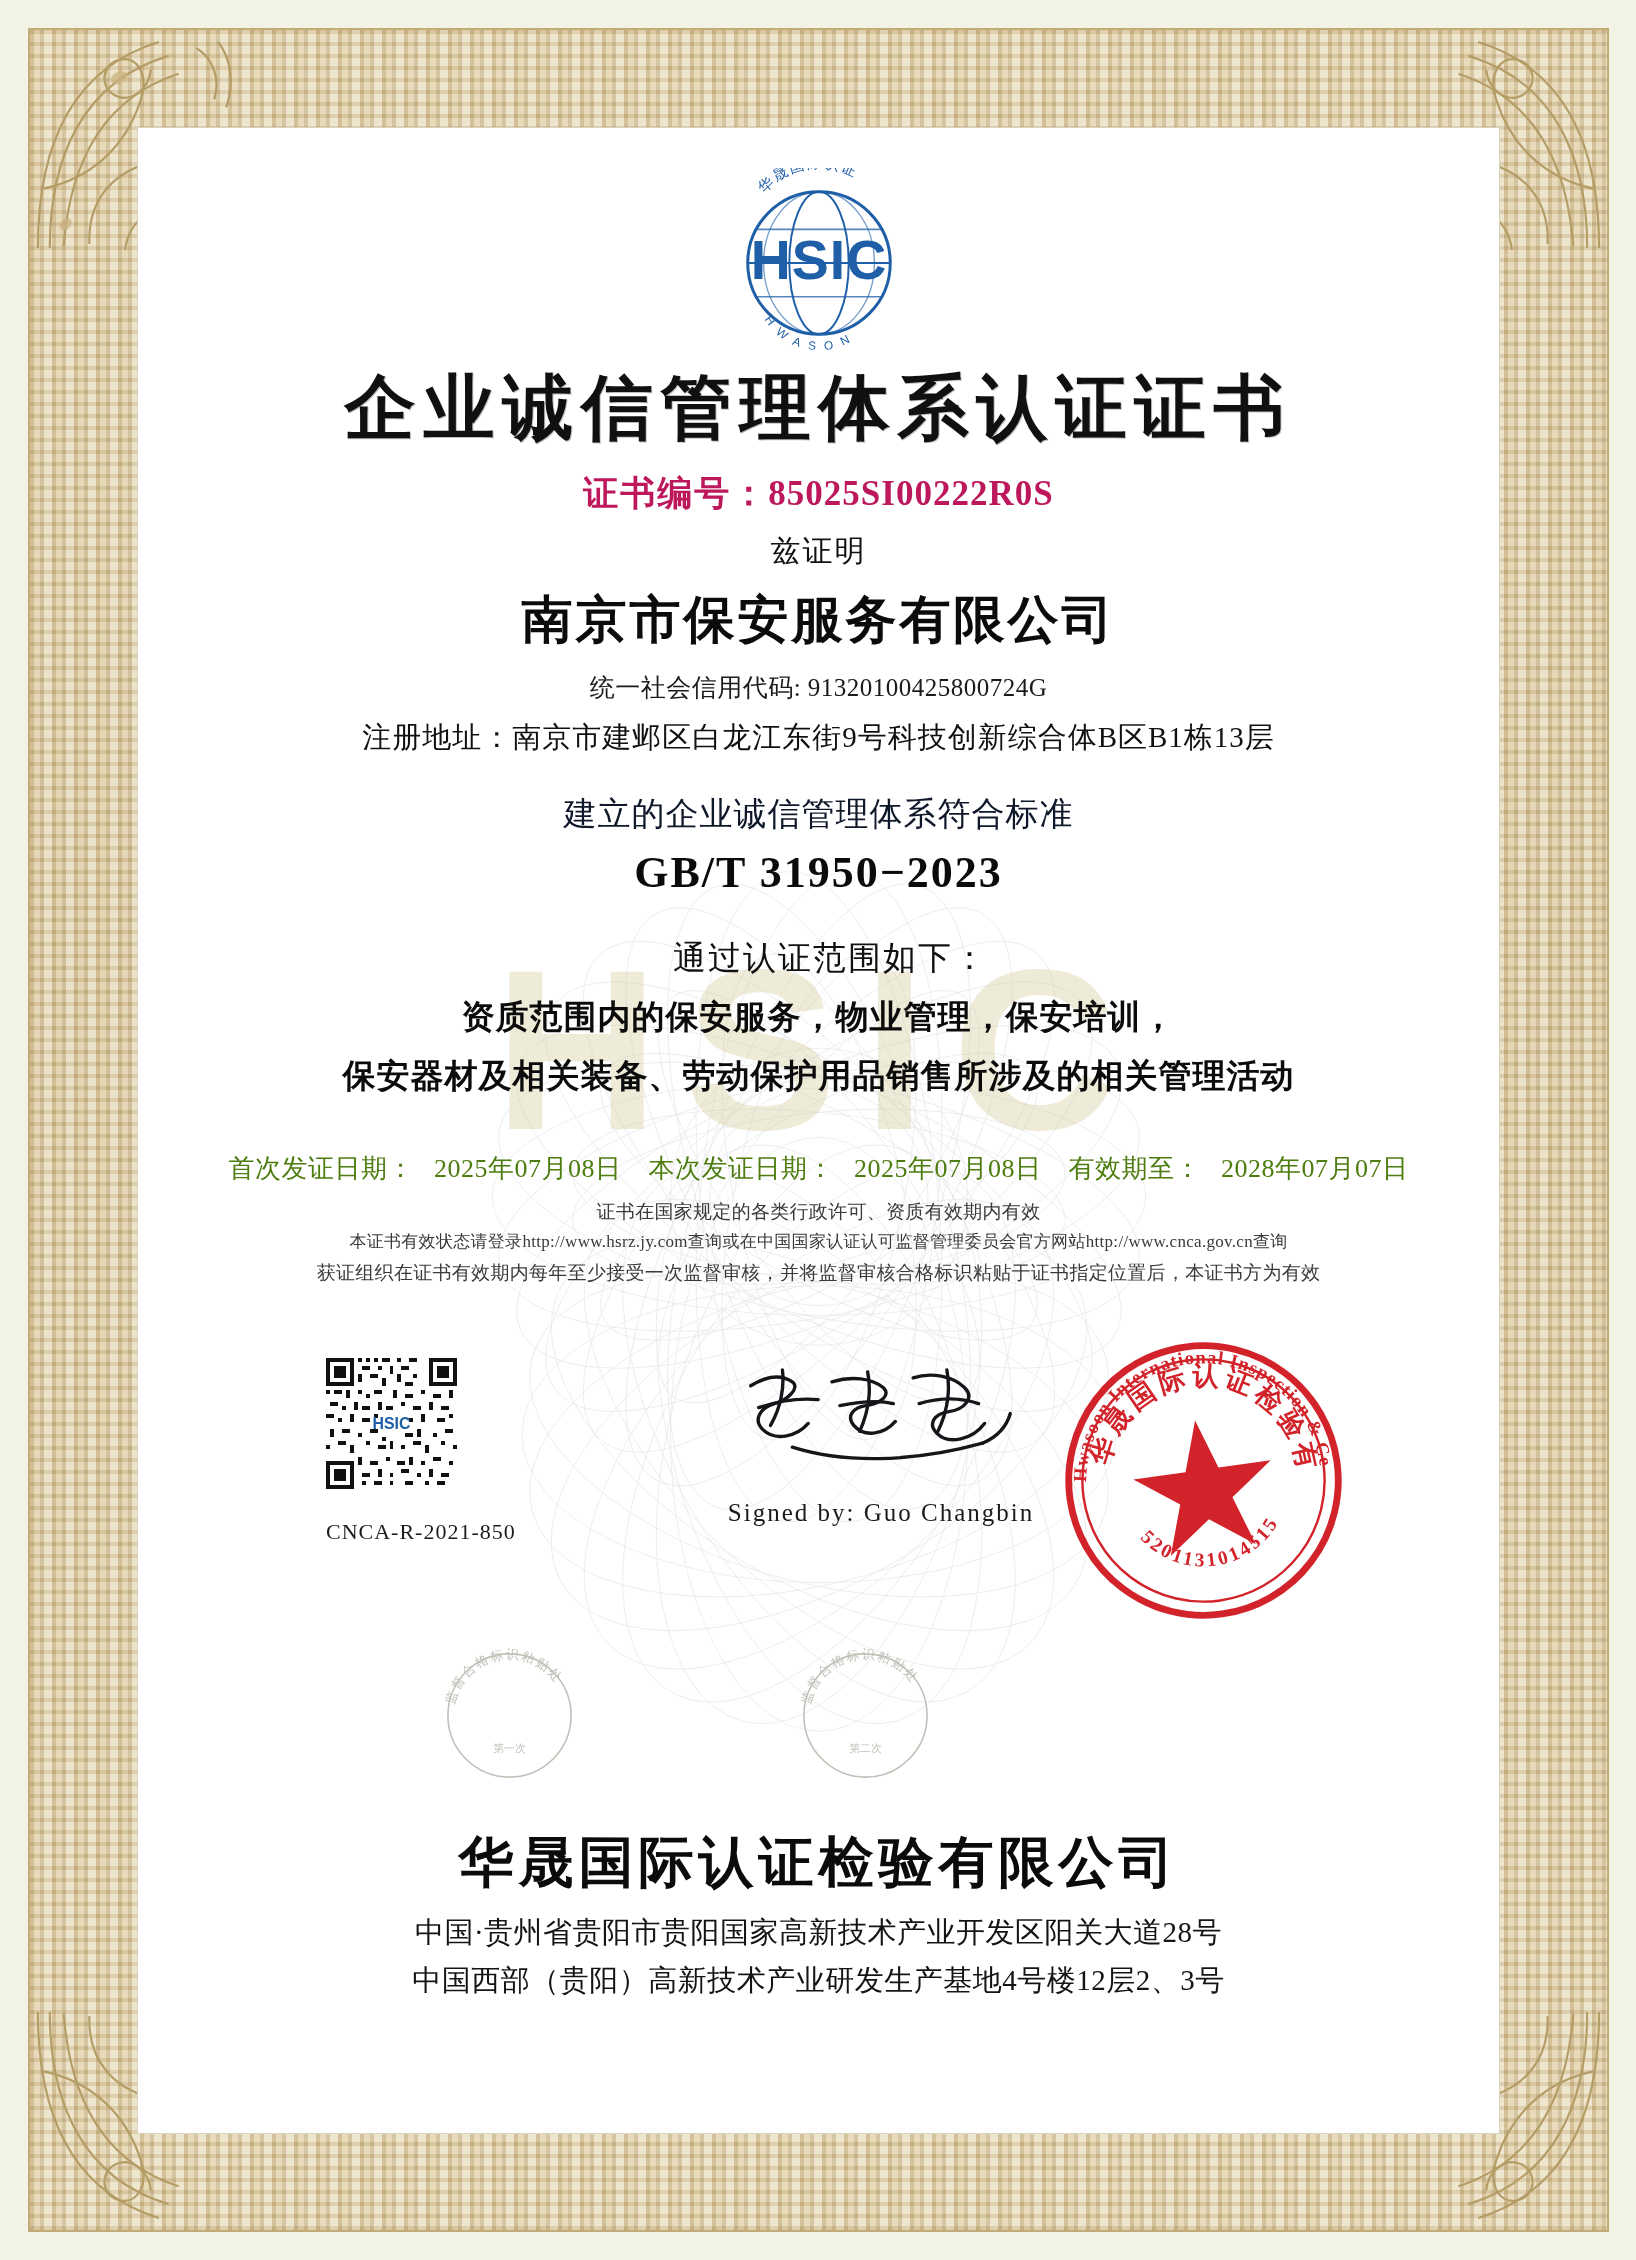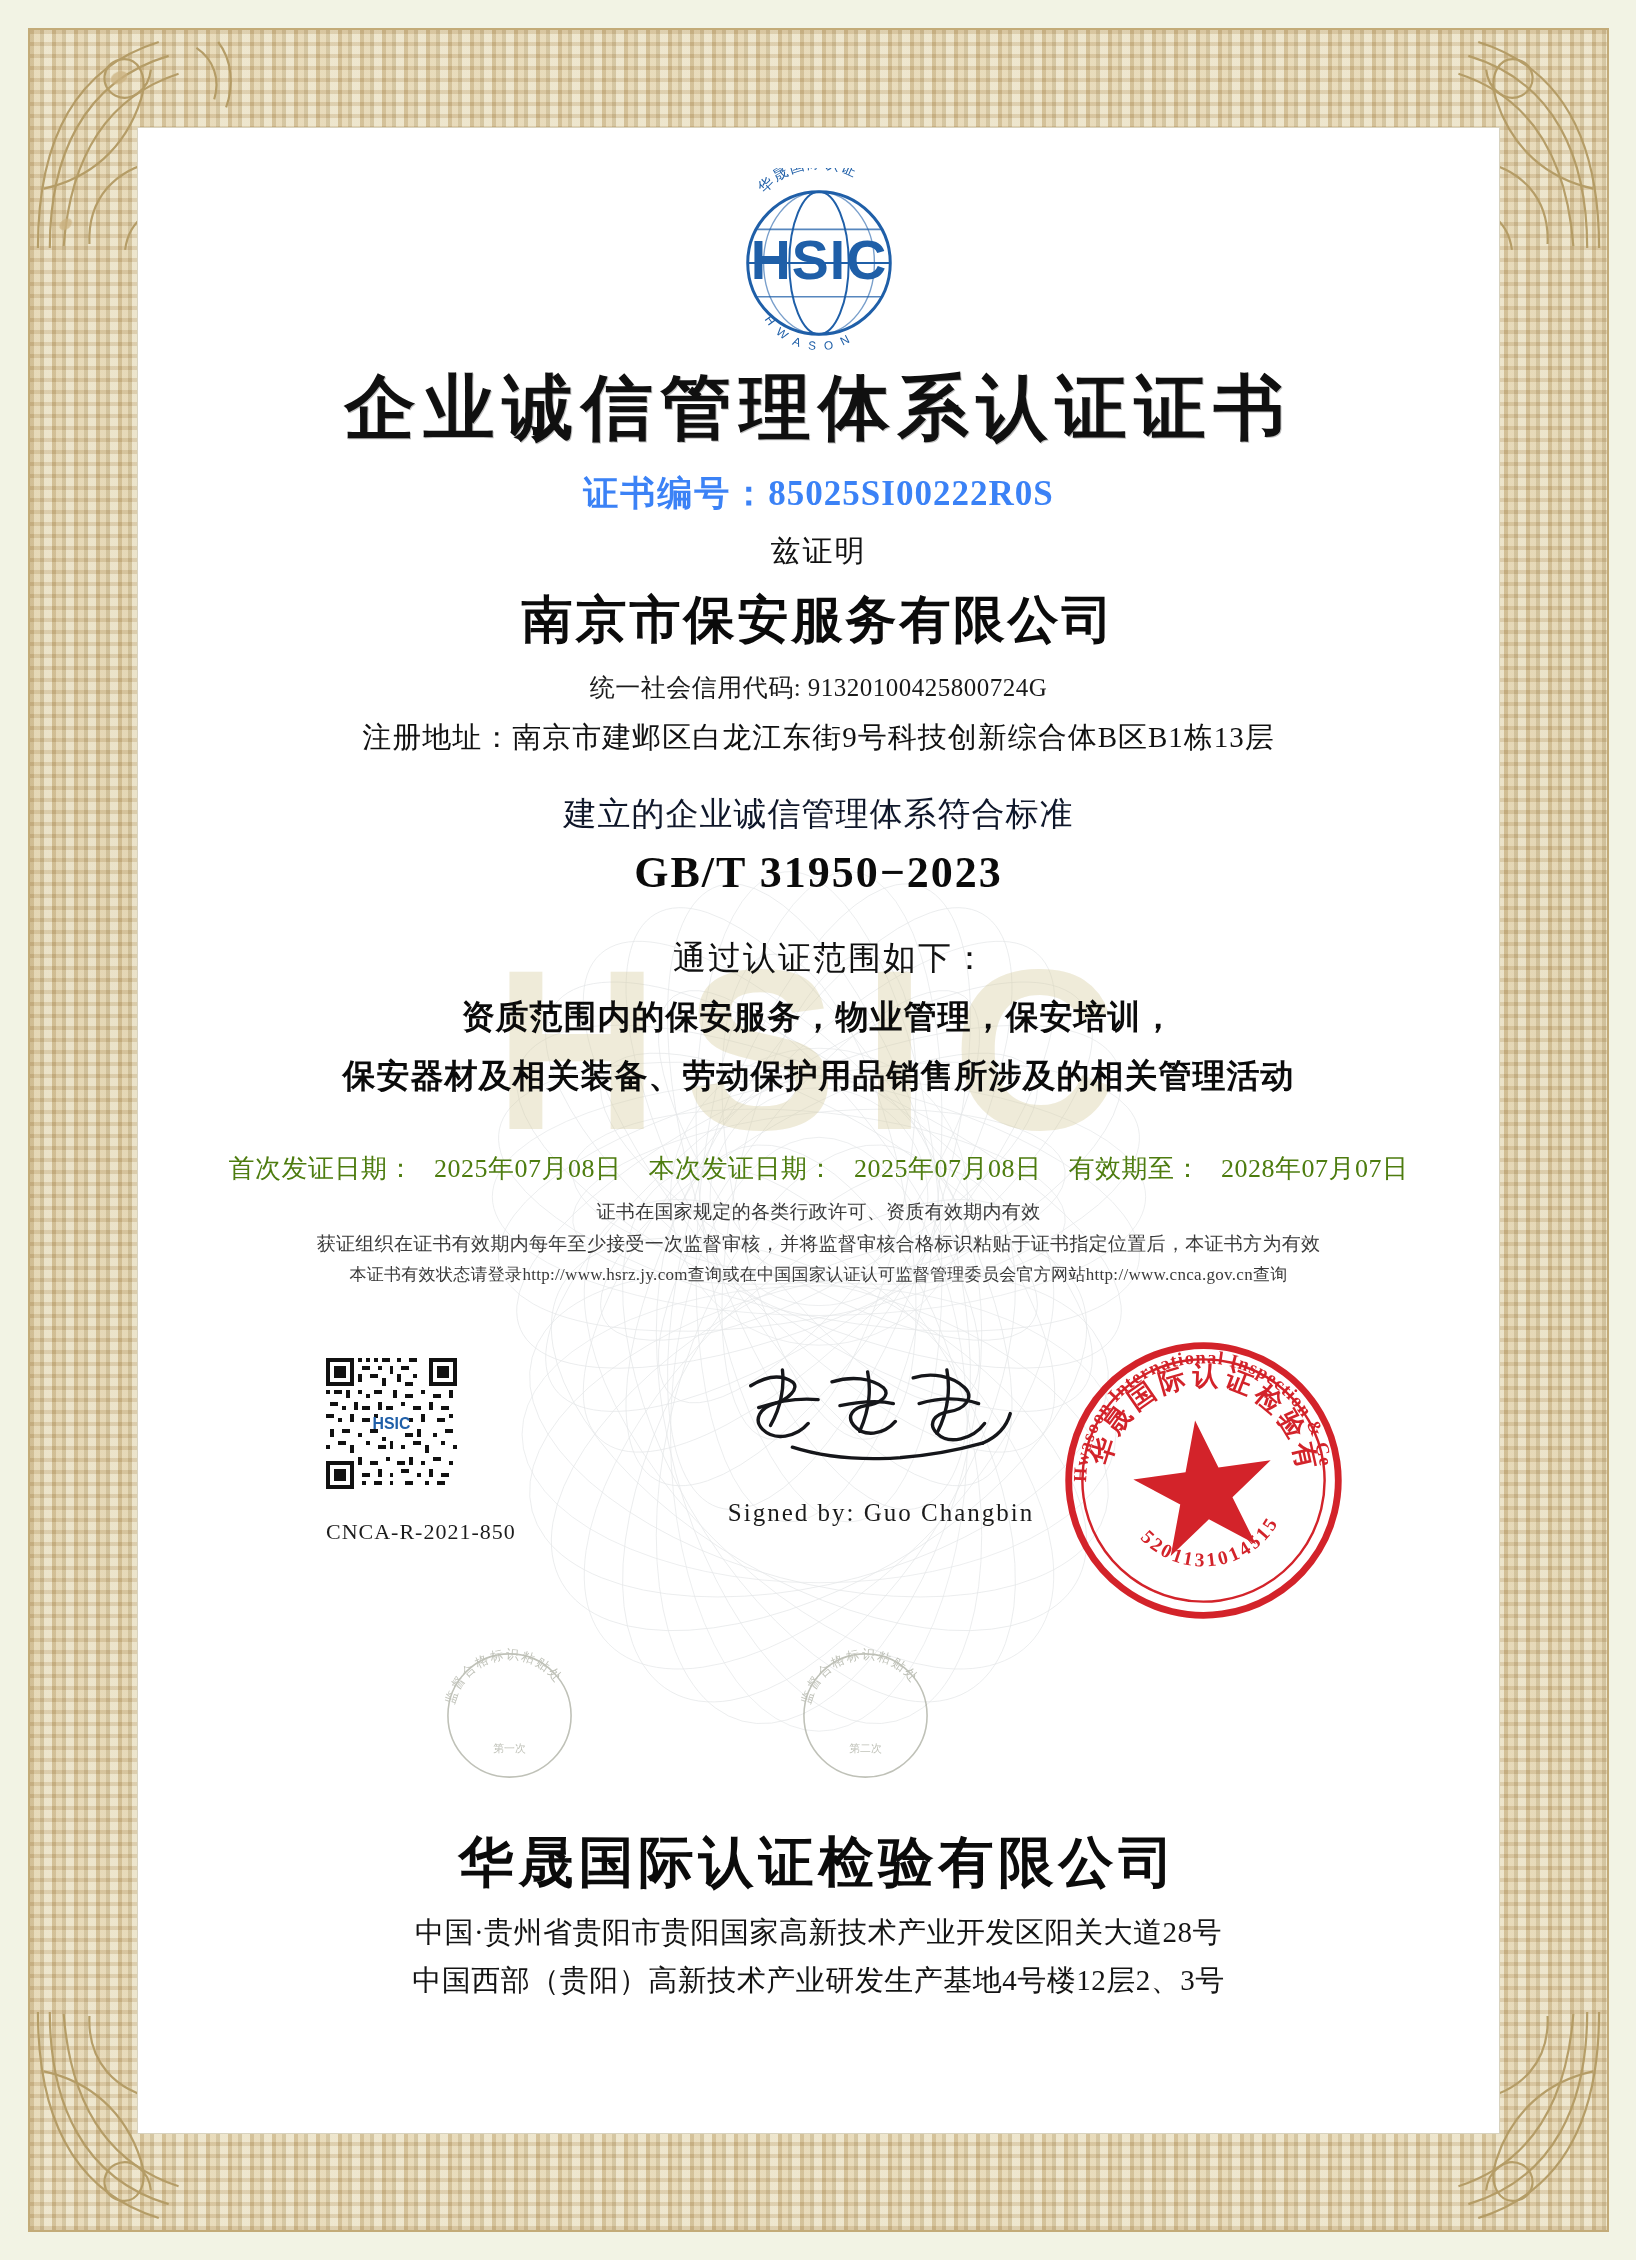--- a/index.html
+++ b/index.html
@@ -131,7 +131,7 @@
     margin-top: 24px;
     font-size: 35px;
     font-weight: 700;
-    color: #3b82f6;
+    color: #be185d;
     letter-spacing: 1px;
   }
   .cert-no .label { letter-spacing: 2px; }

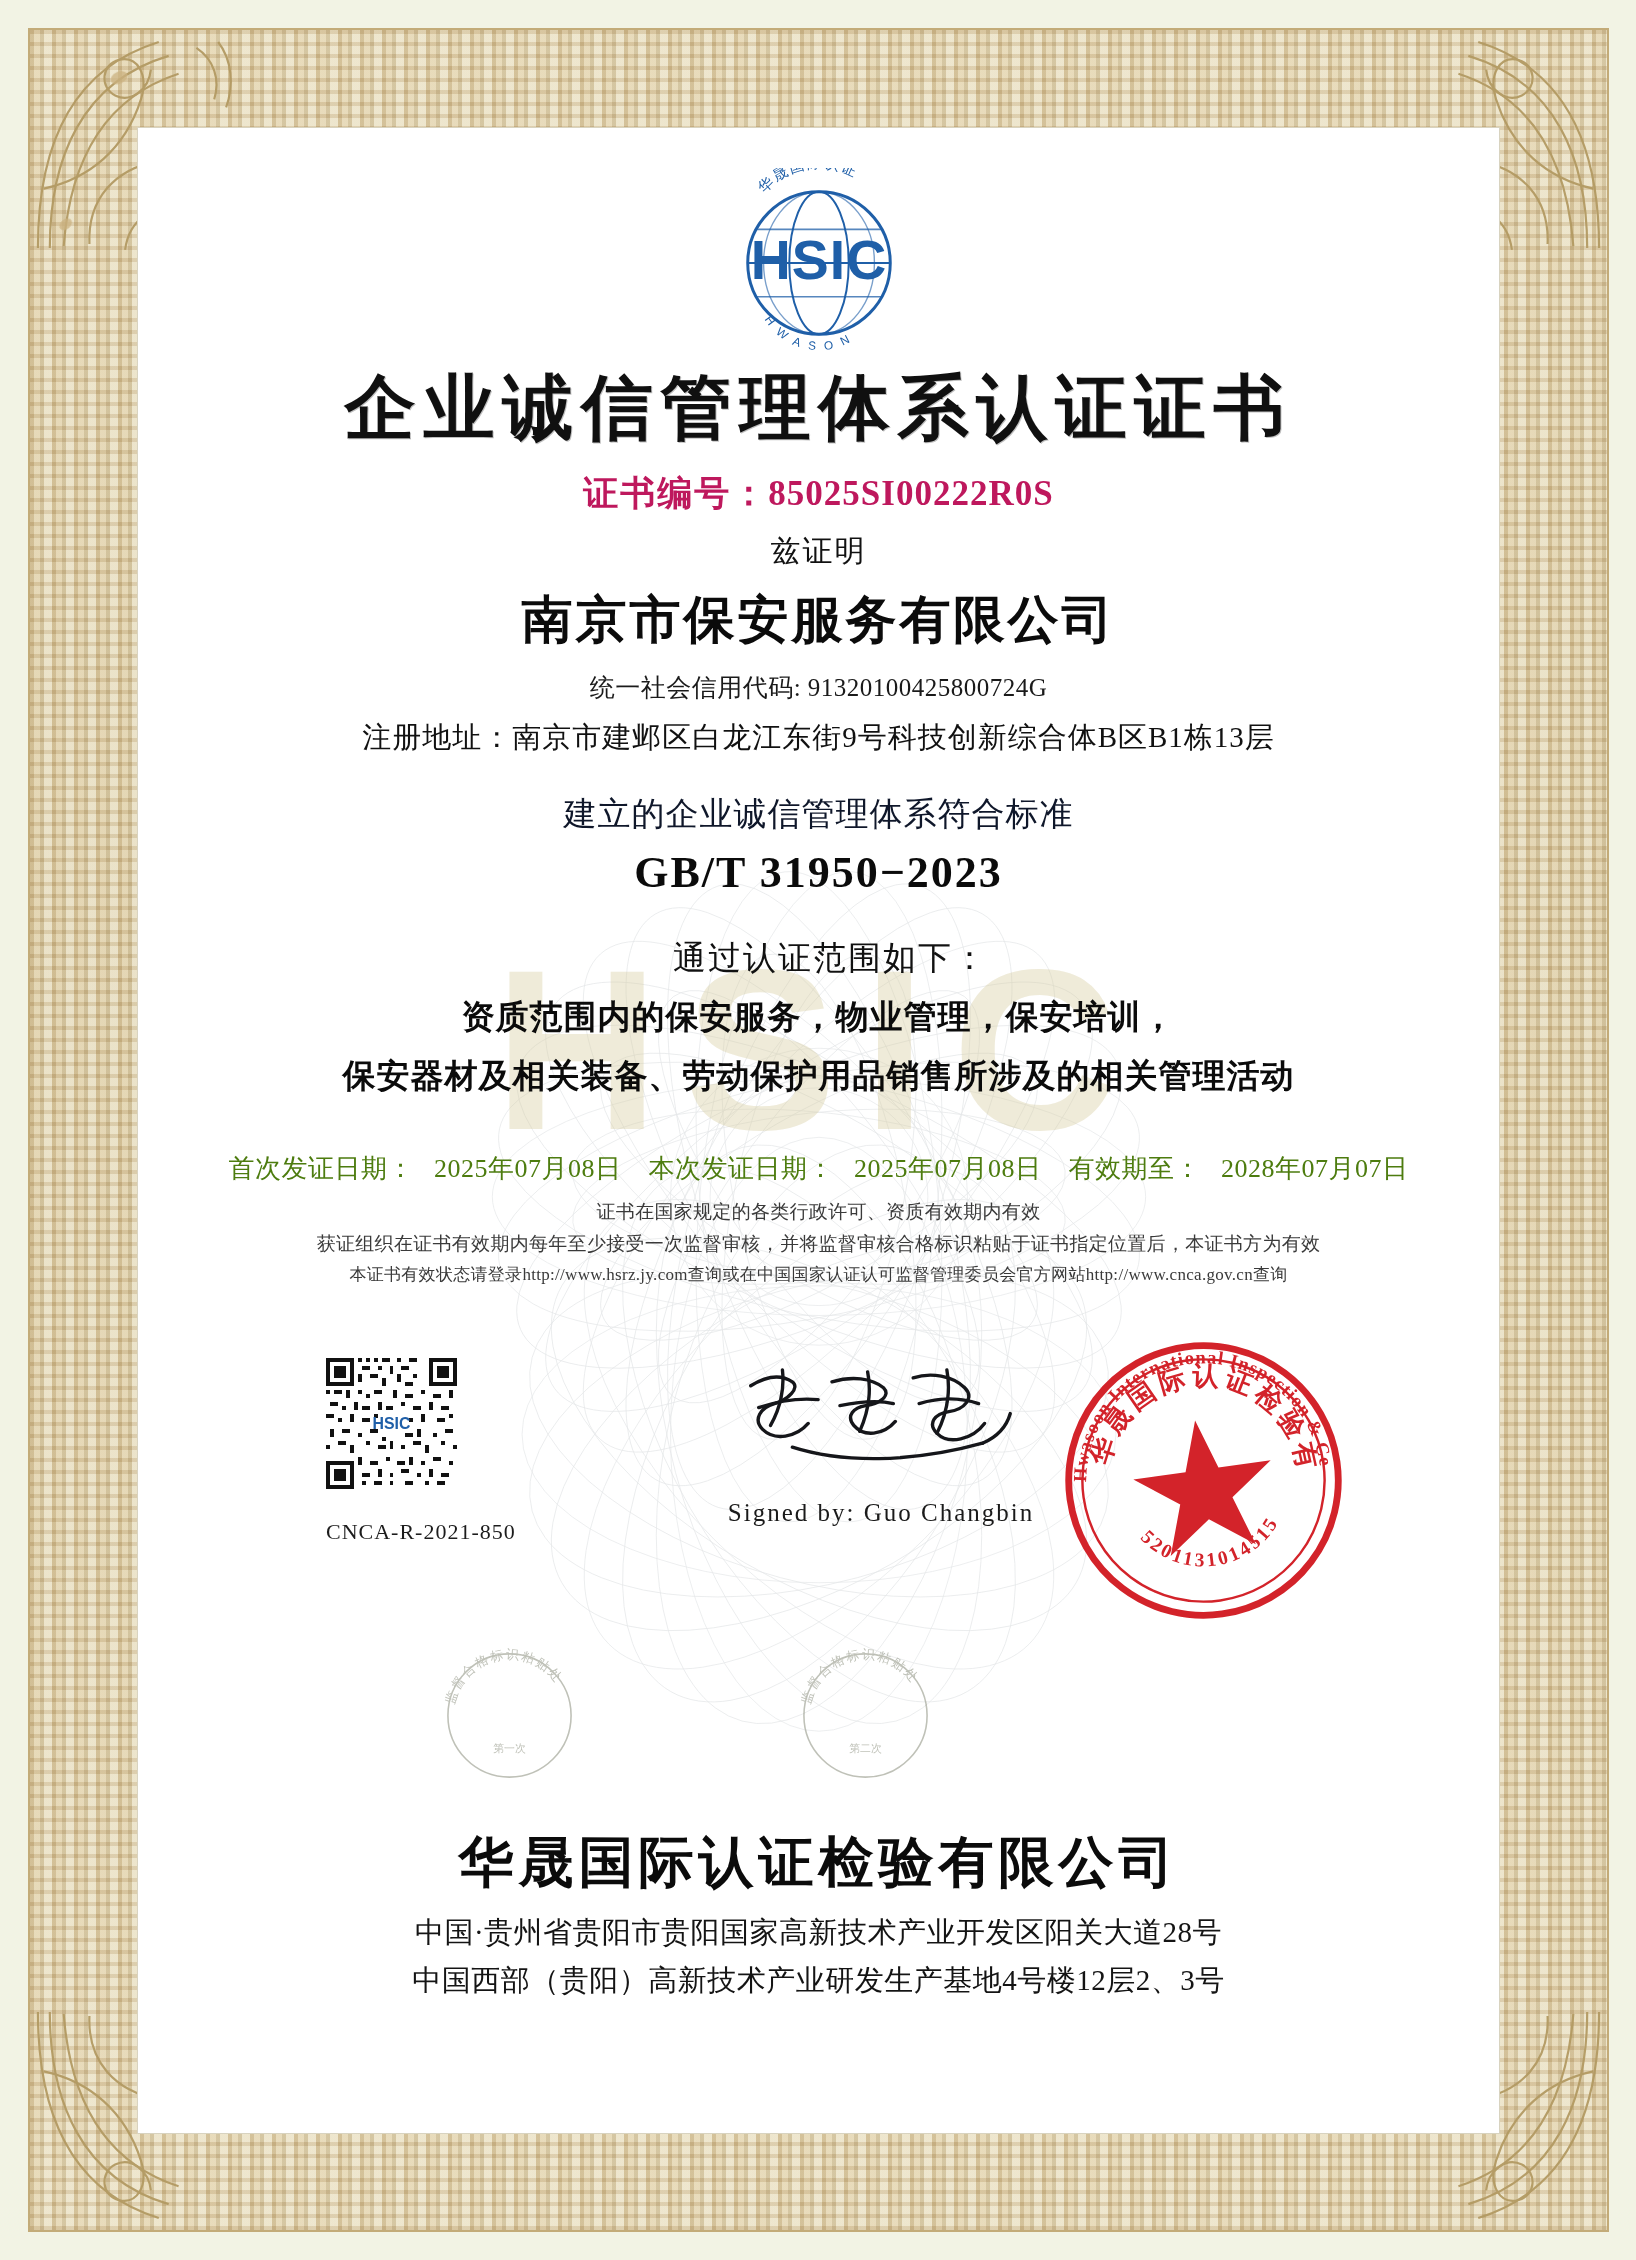--- a/index.html
+++ b/index.html
@@ -466,8 +466,8 @@
 
       <div class="fineprint">
         <span class="small-row">证书在国家规定的各类行政许可、资质有效期内有效</span>
+        <span class="small-row tiny">本证书有效状态请登录http://www.hsrz.jy.com查询或在中国国家认证认可监督管理委员会官方网站http://www.cnca.gov.cn查询</span>
         <span class="small-row">获证组织在证书有效期内每年至少接受一次监督审核，并将监督审核合格标识粘贴于证书指定位置后，本证书方为有效</span>
-        <span class="small-row tiny">本证书有效状态请登录http://www.hsrz.jy.com查询或在中国国家认证认可监督管理委员会官方网站http://www.cnca.gov.cn查询</span>
       </div>
 
       <div class="midsection">

